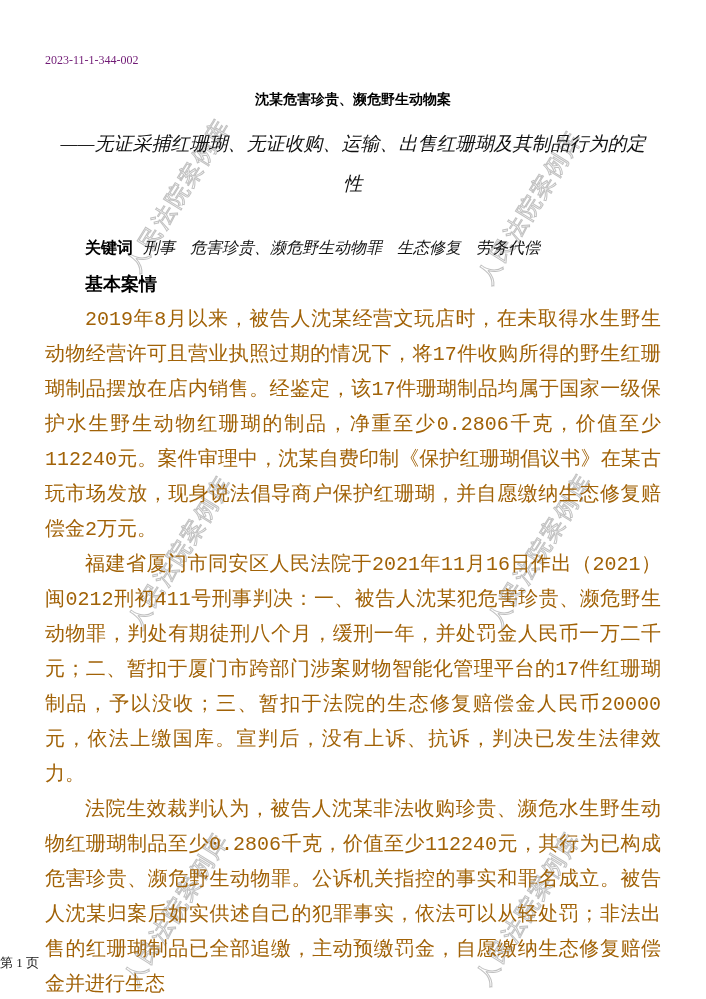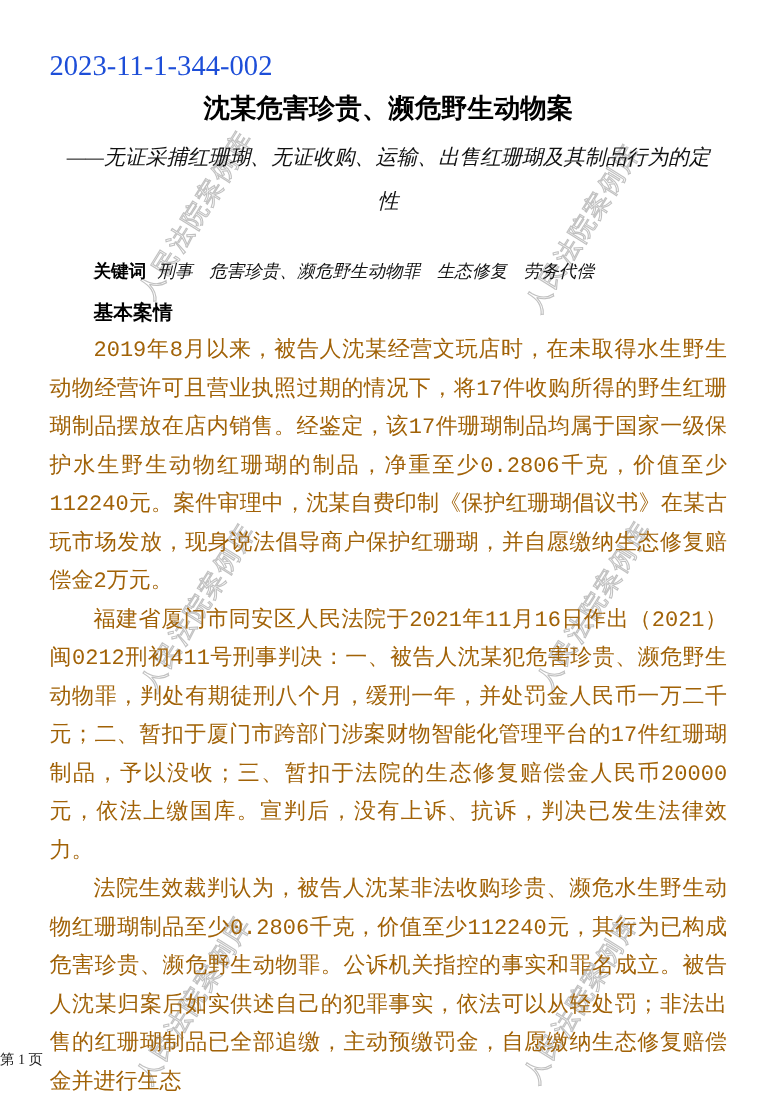--- a/index.html
+++ b/index.html
@@ -47,9 +47,9 @@
     padding: 48px 45px 0 45px;
   }
   .doc-number {
-    font-size: 26px;
+    font-size: 12px;
     line-height: 24px;
-    color: #1d4ed8;
+    color: #701a75;
   }
   .case-title {
     margin: 12px 0 0 0;

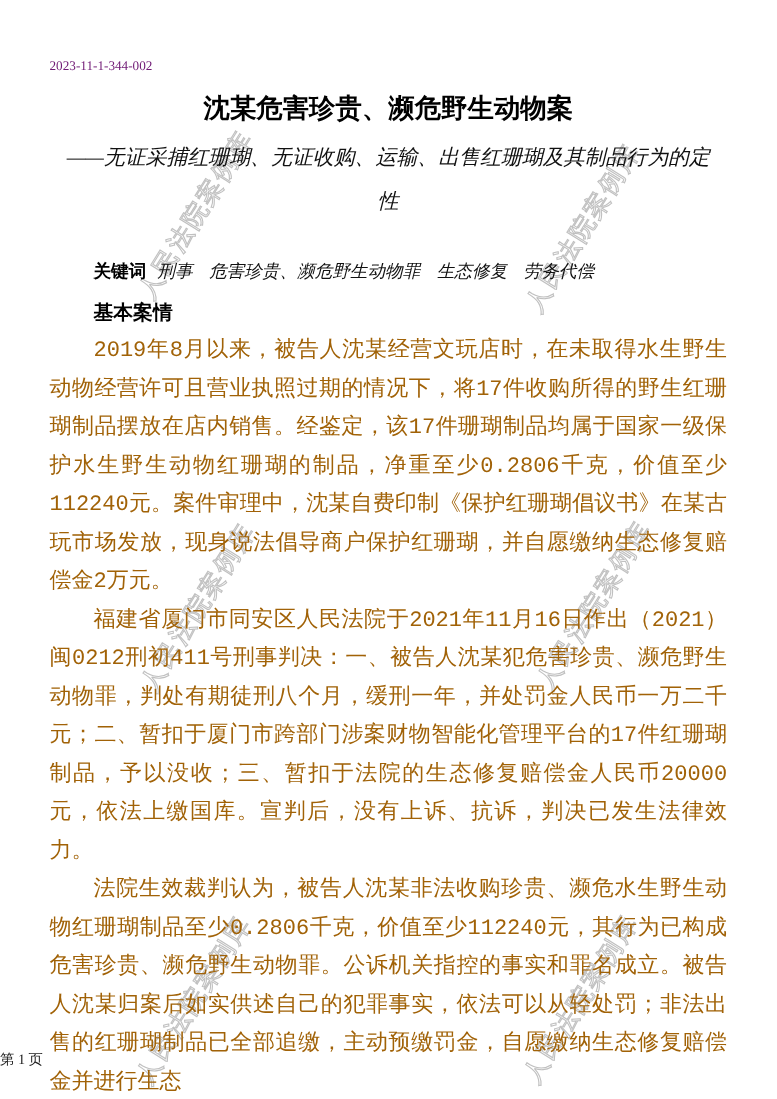--- a/index.html
+++ b/index.html
@@ -55,7 +55,7 @@
     margin: 12px 0 0 0;
     font-family: "Liberation Sans", sans-serif;
     font-weight: 700;
-    font-size: 24px;
+    font-size: 14px;
     line-height: 30px;
     text-align: center;
     color: #000000;

